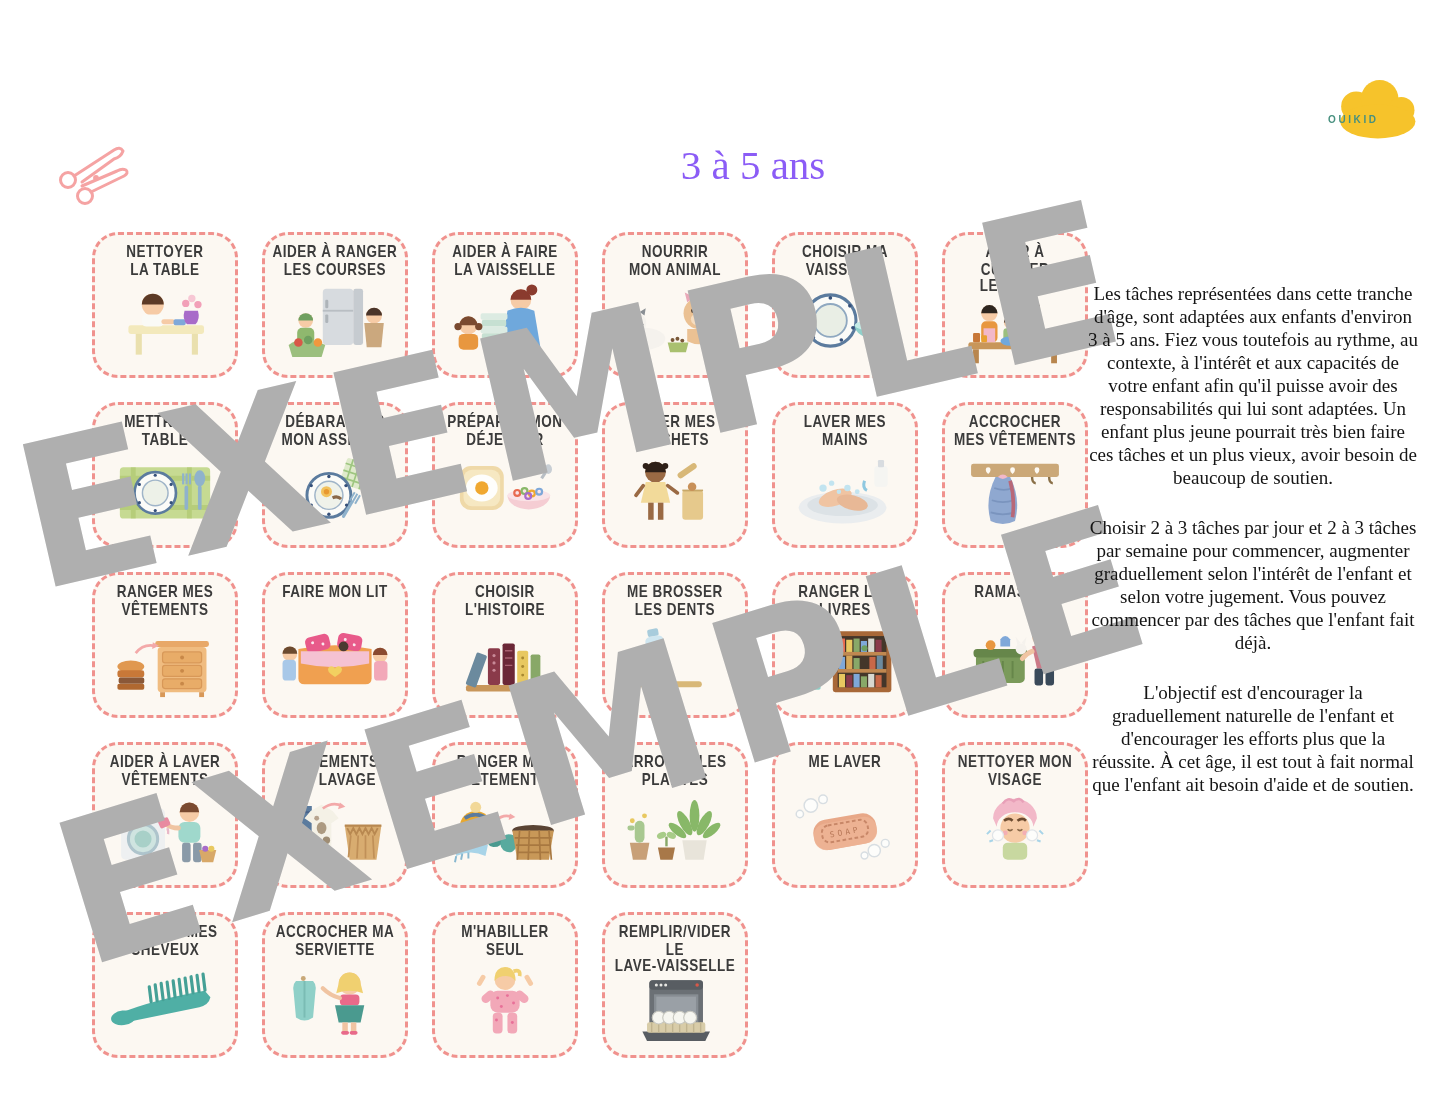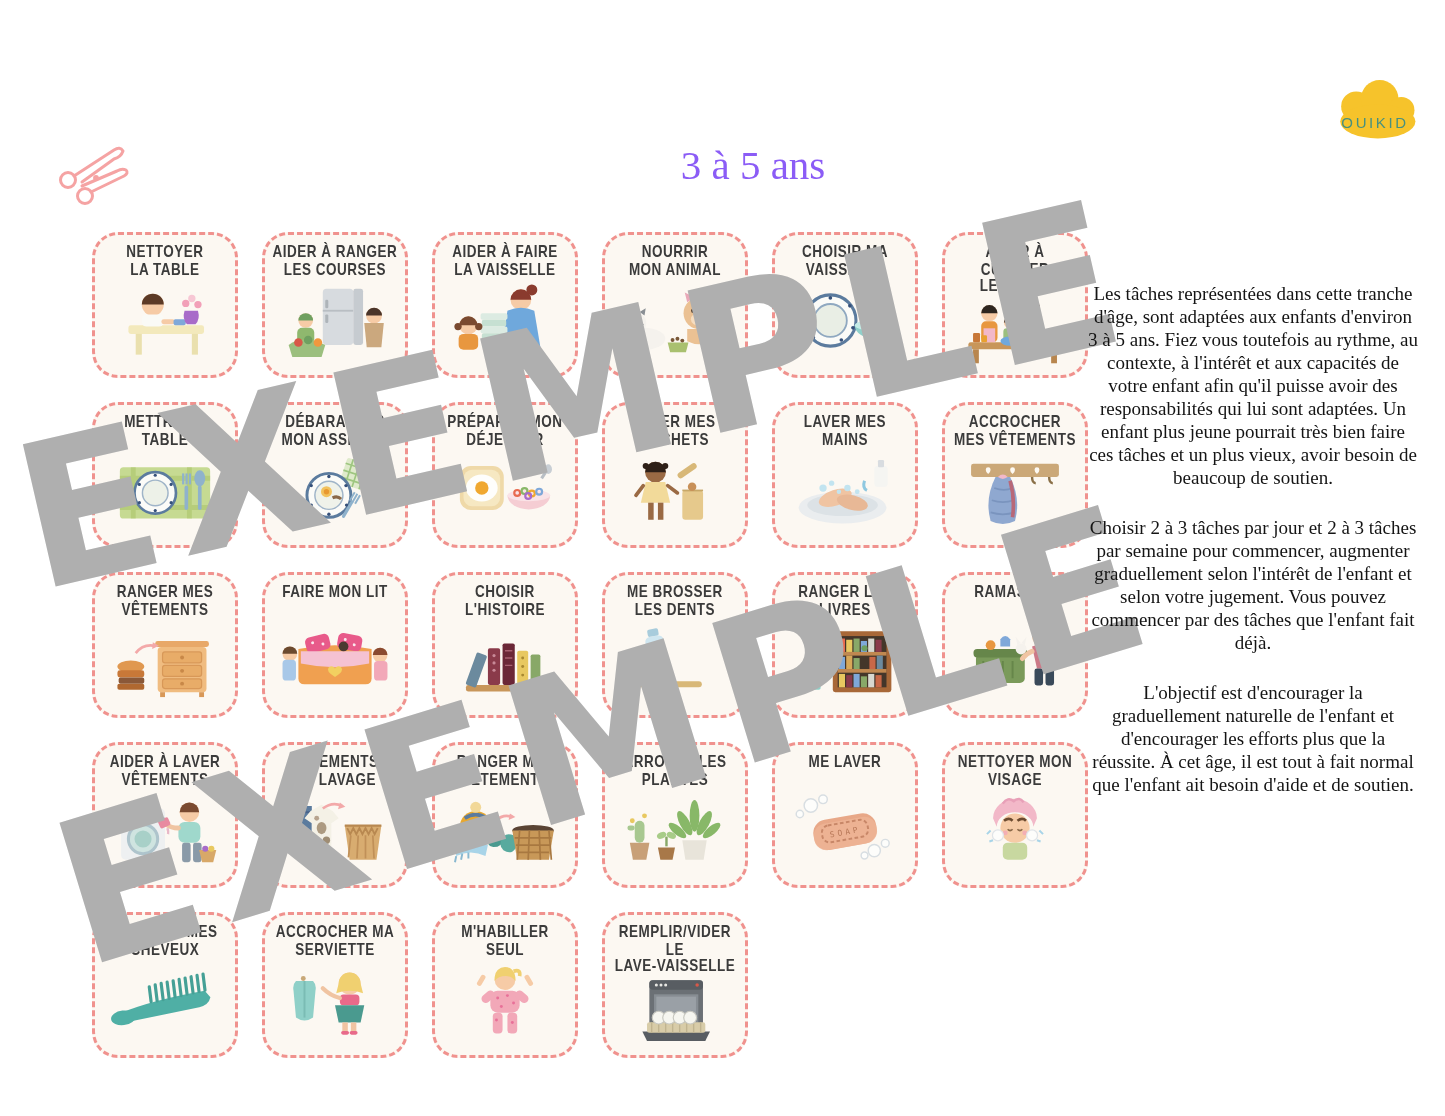--- a/index.html
+++ b/index.html
@@ -16,8 +16,8 @@
   .logo{position:absolute;left:1328px;top:74px;width:94px;height:78px;z-index:10;}
   .logo svg{position:absolute;left:0;top:0;width:100%;height:100%;}
   .logo-text{
-    position:absolute;left:0;right:0;top:40px;text-align:center;
-    font-size:15px;font-weight:normal;letter-spacing:2.6px;color:#47907F;
+    position:absolute;left:0;right:0;top:40px;
+    font-size:10px;font-weight:bold;letter-spacing:2.6px;color:#47907F;
   }
 
   .title{

